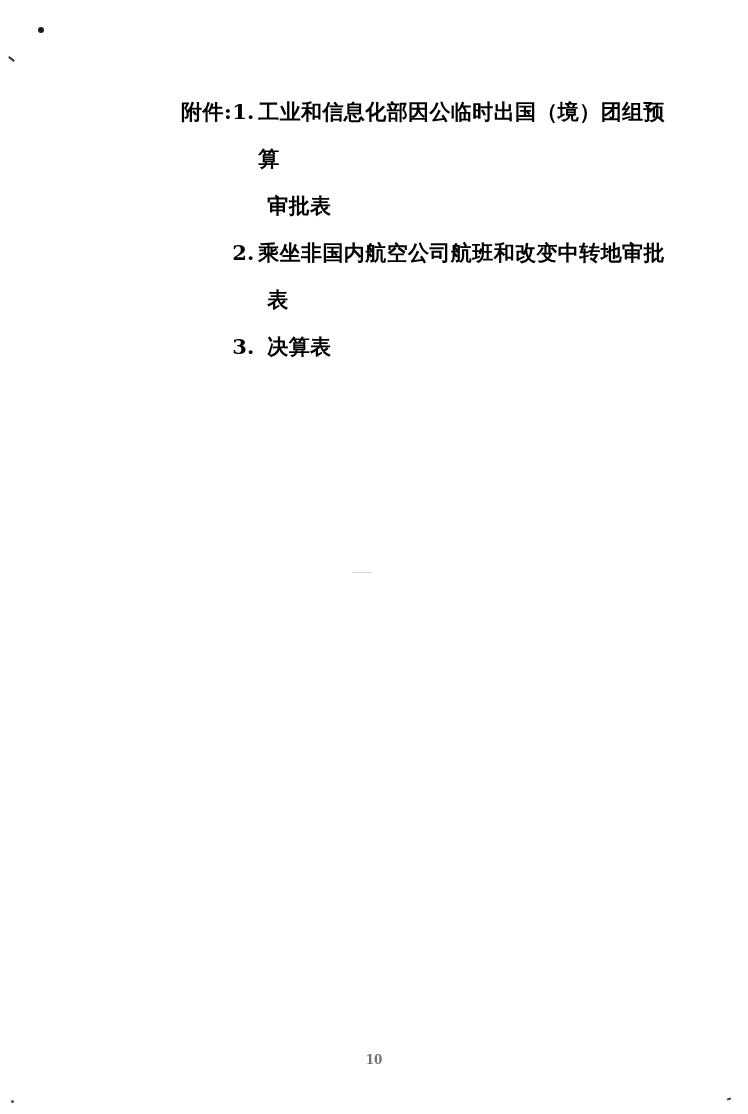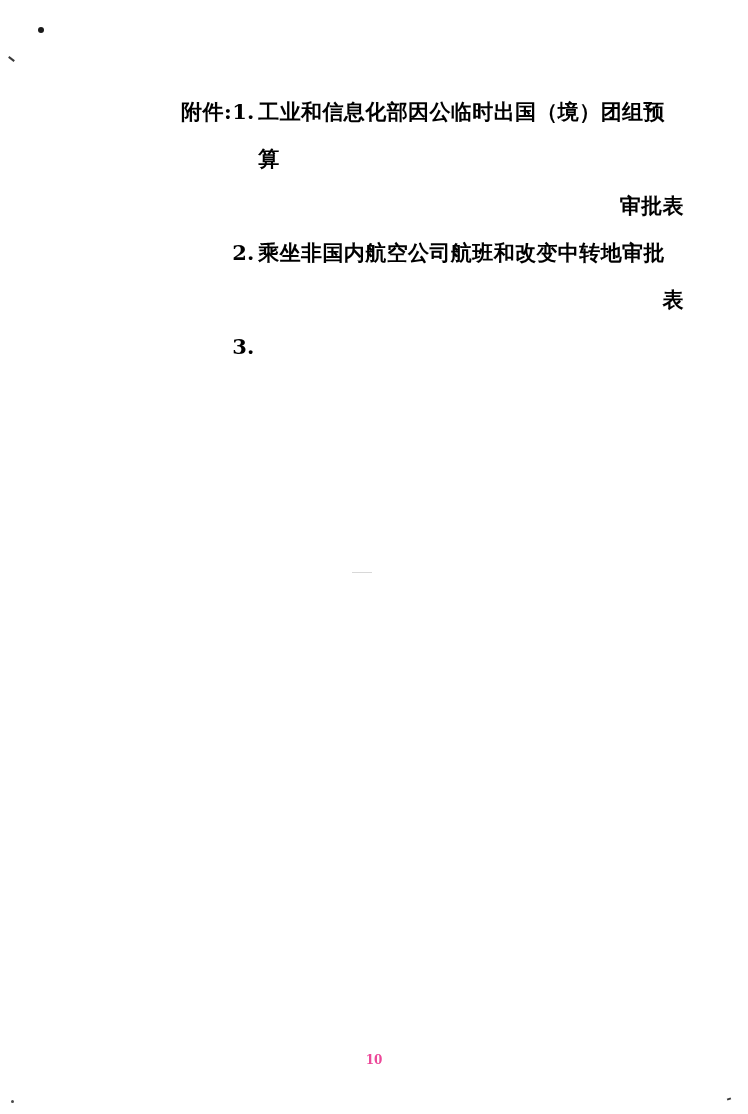--- a/index.html
+++ b/index.html
@@ -107,7 +107,6 @@
   .att-text .cont {
     display: block;
     margin-left: 9px;
-    text-align: right;
   }
 
   

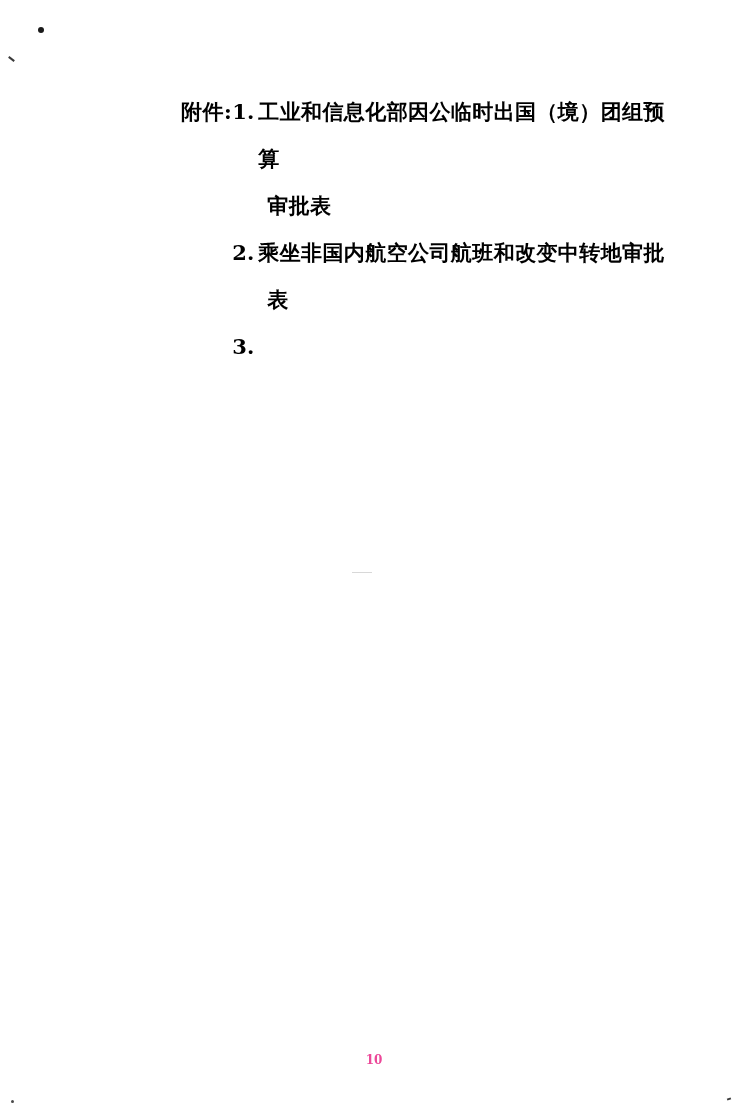--- a/index.html
+++ b/index.html
@@ -155,6 +155,7 @@
       <div class="att-item">
         <span class="att-num">3.</span>
         <span class="att-text">
+          <span class="cont">决算表</span>
         </span>
       </div>
 

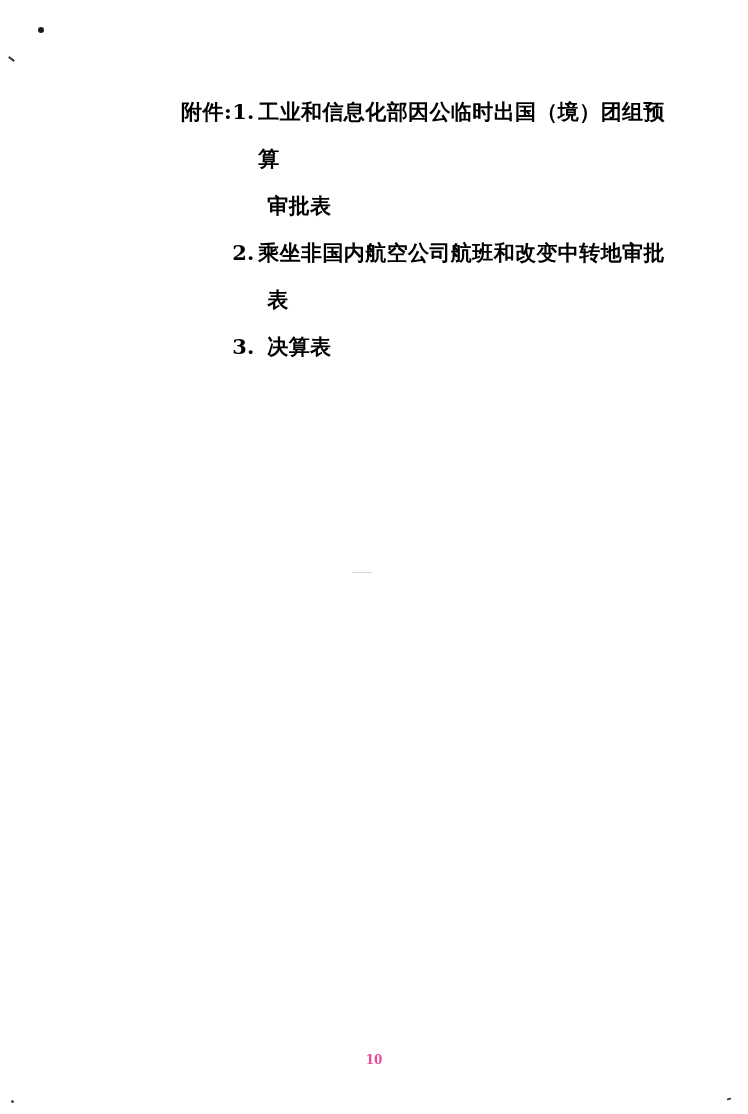--- a/index.html
+++ b/index.html
@@ -119,7 +119,7 @@
     font-size: 12px;
     font-weight: 700;
     font-family: "DejaVu Serif", "Liberation Serif", serif;
-    color: #ec4899;
+    color: #737373;
   }
 </style>
 </head>

